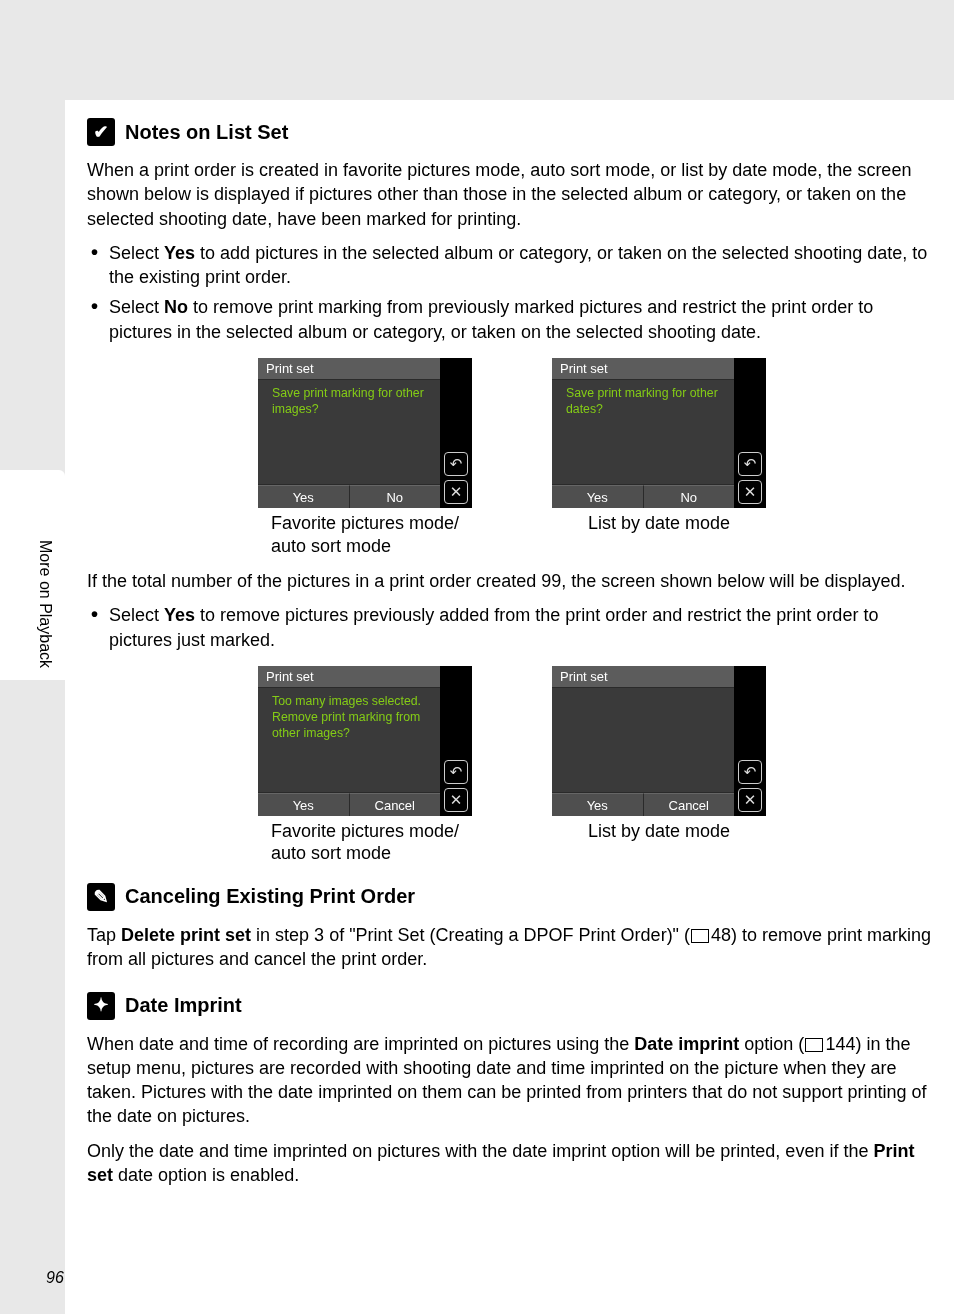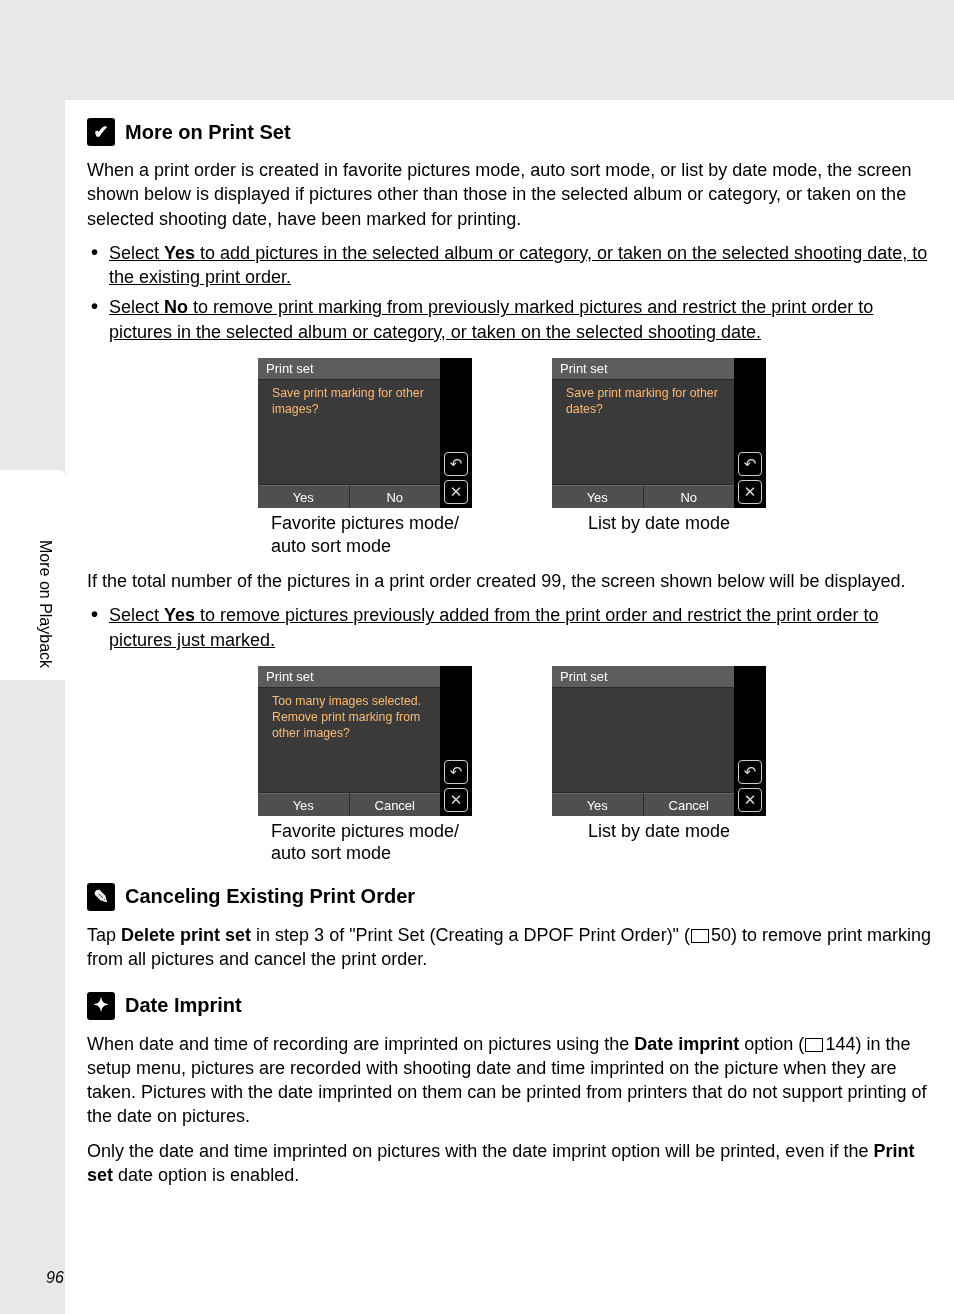--- a/index.html
+++ b/index.html
@@ -232,7 +232,7 @@
 
     <div class="heading">
       <span class="h-icon">✔</span>
-      <span>More on Print Set</span>
+      <span>Notes on List Set</span>
     </div>
 
     <p class="para">When a print order is created in favorite pictures mode, auto sort mode, or list by date mode, the screen shown below is displayed if pictures other than those in the selected album or category, or taken on the selected shooting date, have been marked for printing.</p>

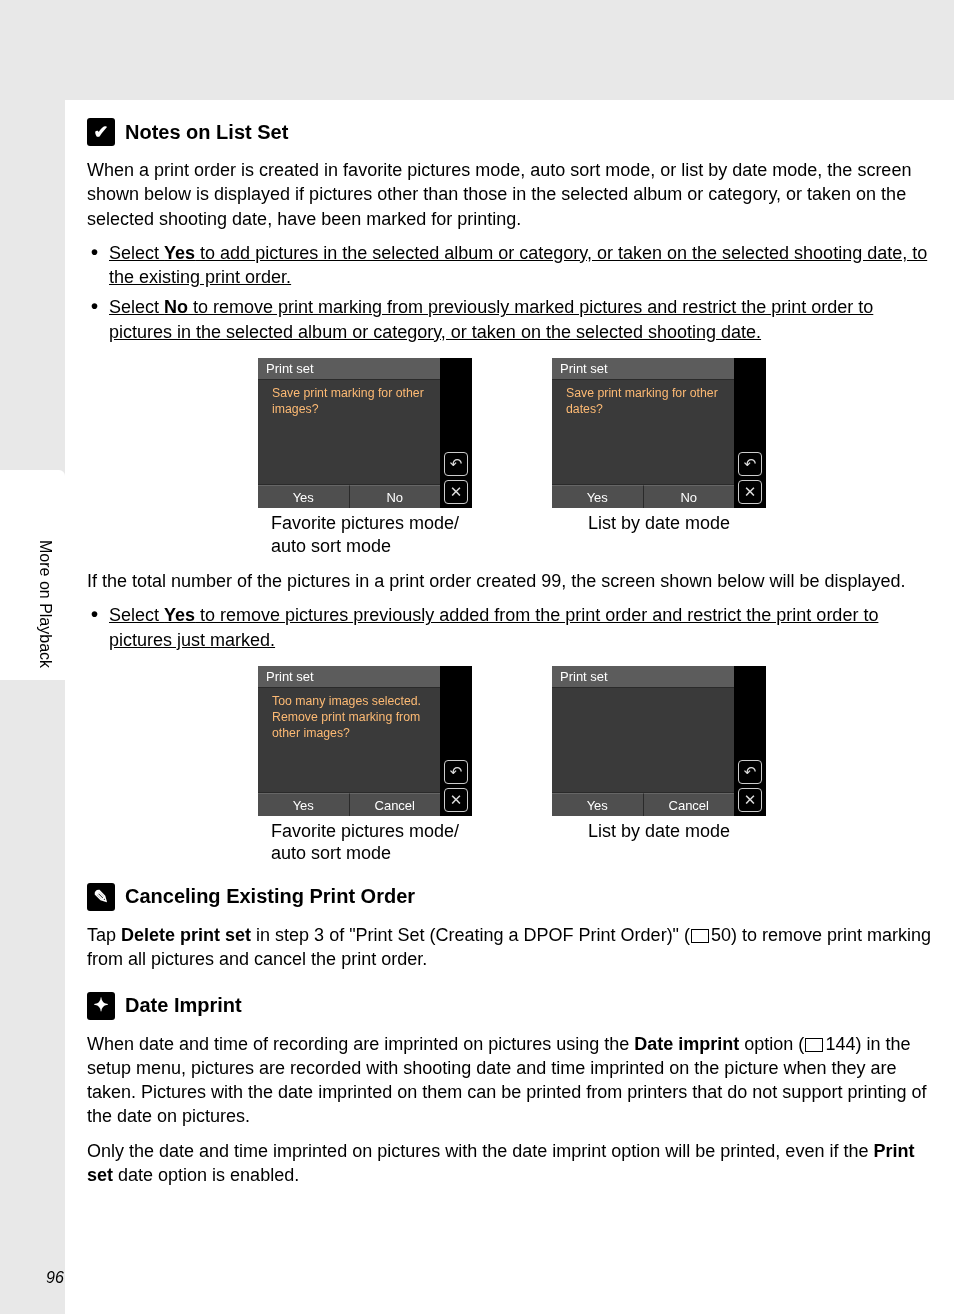--- a/index.html
+++ b/index.html
@@ -90,7 +90,6 @@
     position: relative;
     padding-left: 4px;
     margin-bottom: 6px;
-    text-decoration: underline;
   }
   ul.bullets li::before {
     content: "•";

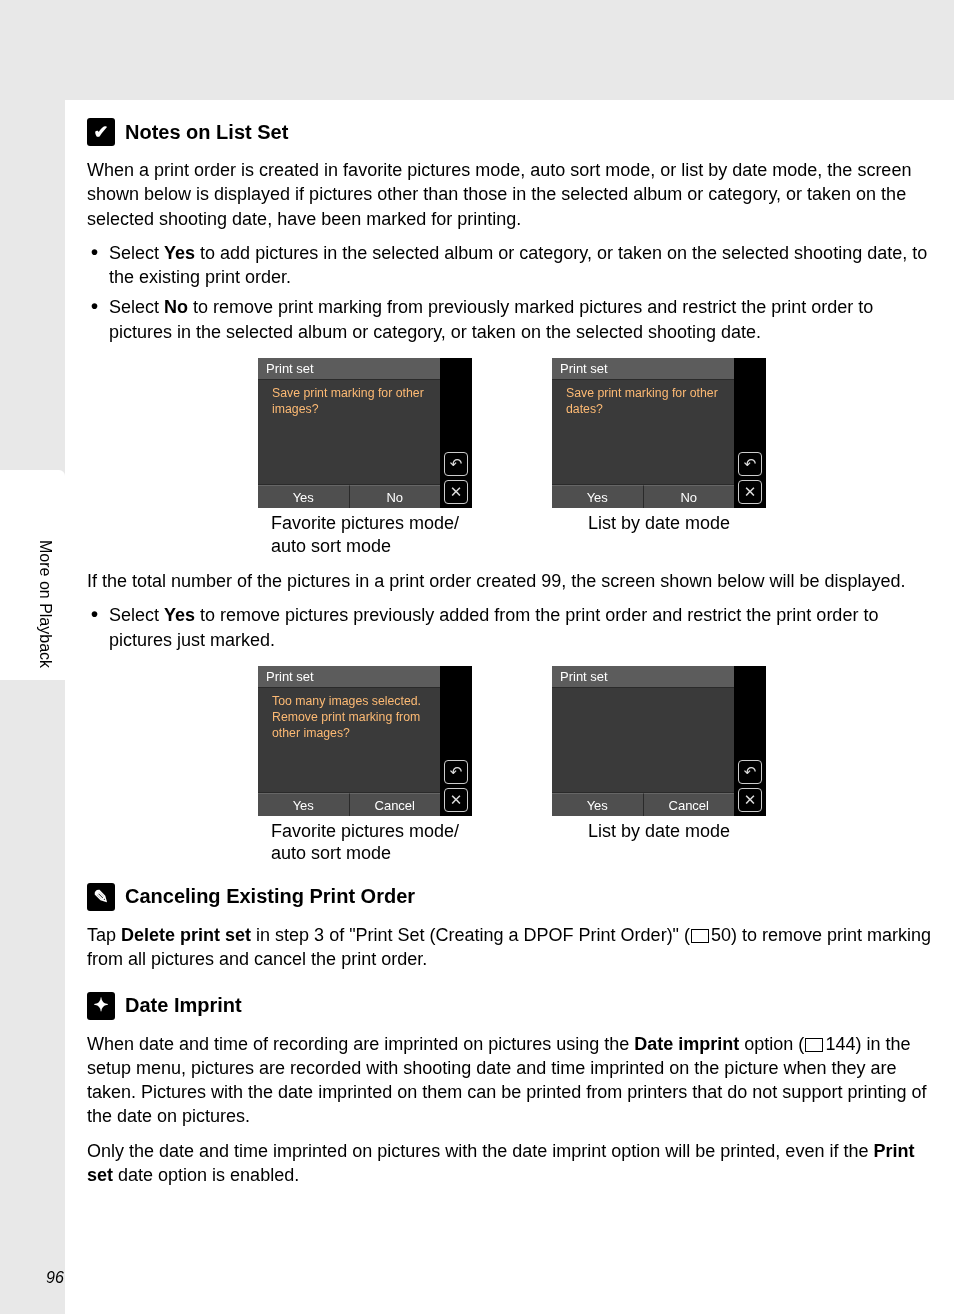--- a/index.html
+++ b/index.html
@@ -145,7 +145,7 @@
     padding: 6px 8px 0 14px;
     font-size: 12.3px;
     line-height: 1.3;
-    color: #fdba74;
+    color: #84cc16;
   }
   .cam-btnrow {
     position: absolute;

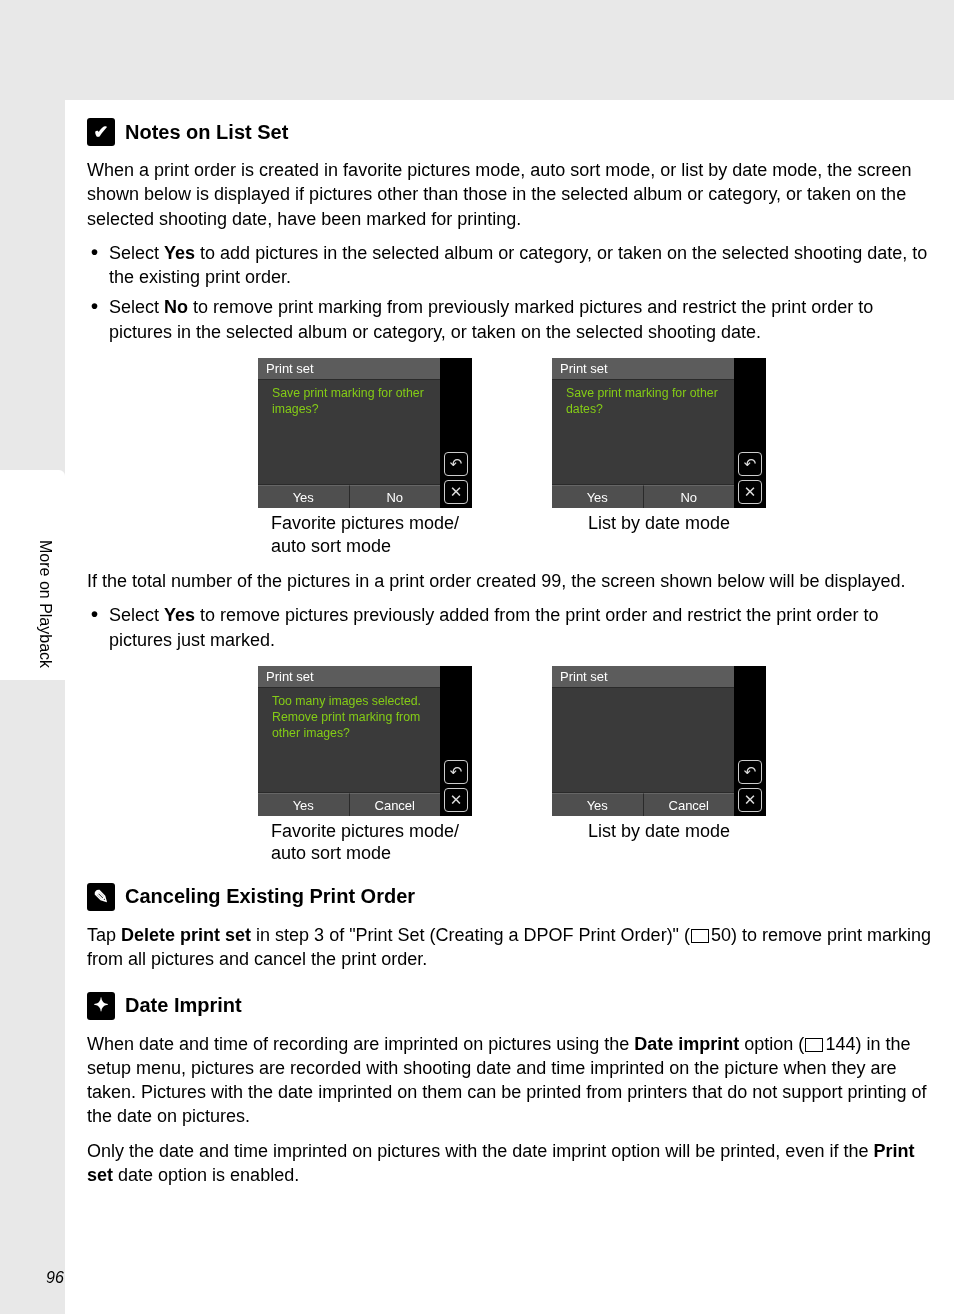--- a/index.html
+++ b/index.html
@@ -339,7 +339,7 @@
       <span>Canceling Existing Print Order</span>
     </div>
     <p class="para">
-      <span>Tap </span><b>Delete print set</b><span> in step 3 of "Print Set (Creating a DPOF Print Order)" (</span><span class="book-icon"></span><span>50</span><span>) to remove print marking from all pictures and cancel the print order.</span>
+      <span>Tap </span><b>Delete print set</b><span> in step 3 of "Print Set (Creating a DPOF Print Order)" (</span><span class="book-icon"></span><span>48</span><span>) to remove print marking from all pictures and cancel the print order.</span>
     </p>
 
     <div class="heading" style="margin-top:20px;">

